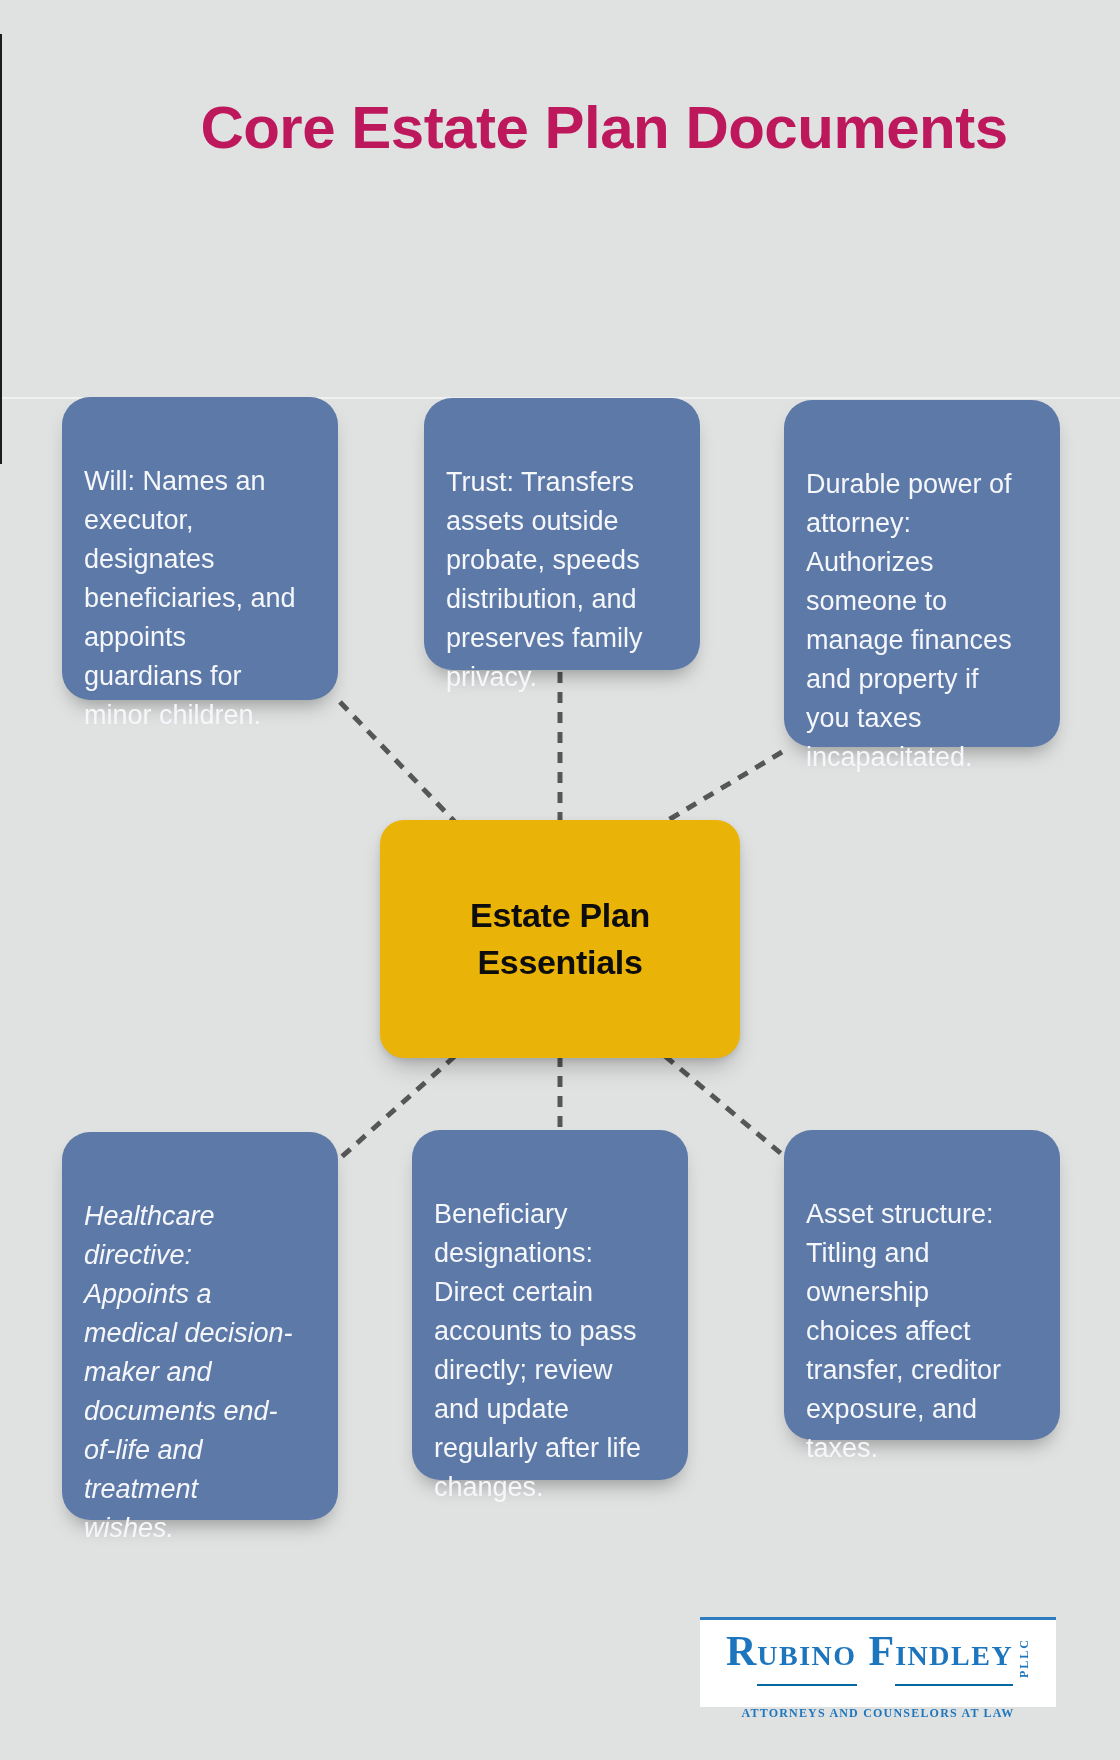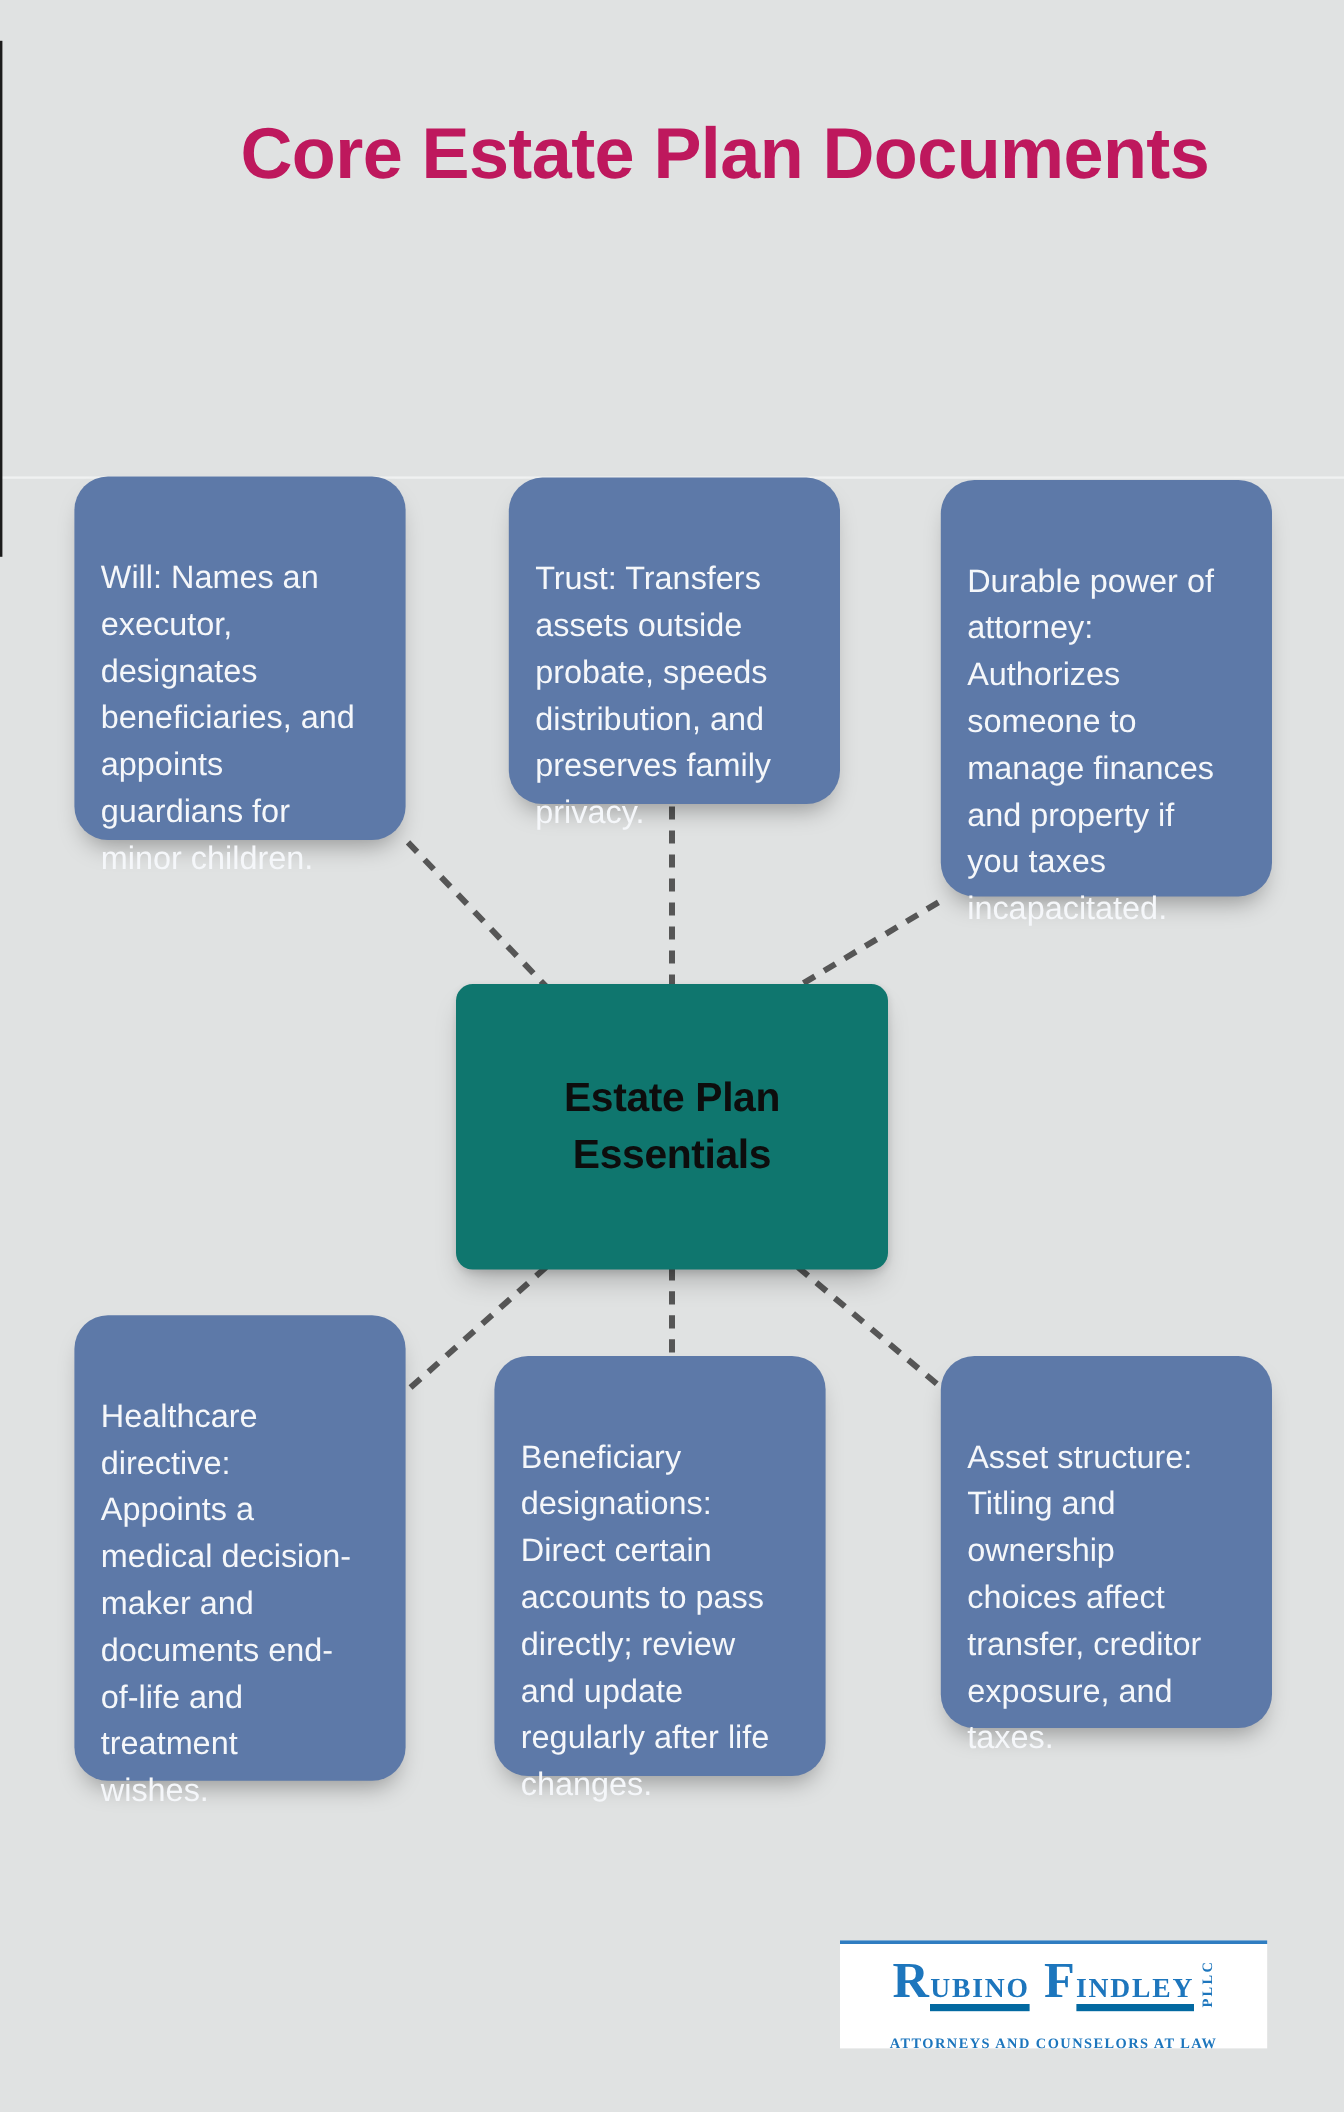--- a/index.html
+++ b/index.html
@@ -36,7 +36,7 @@
   .node-asset{left:784px;top:1130px;height:310px;}
   .center-node{
     position:absolute;left:380px;top:820px;width:360px;height:238px;
-    background:#0f766e;border-radius:14px;
+    background:#eab308;border-radius:24px;
     box-shadow:0 14px 24px -8px rgba(0,0,0,0.28),0 2px 6px rgba(0,0,0,0.10);
     display:flex;align-items:center;justify-content:center;
   }

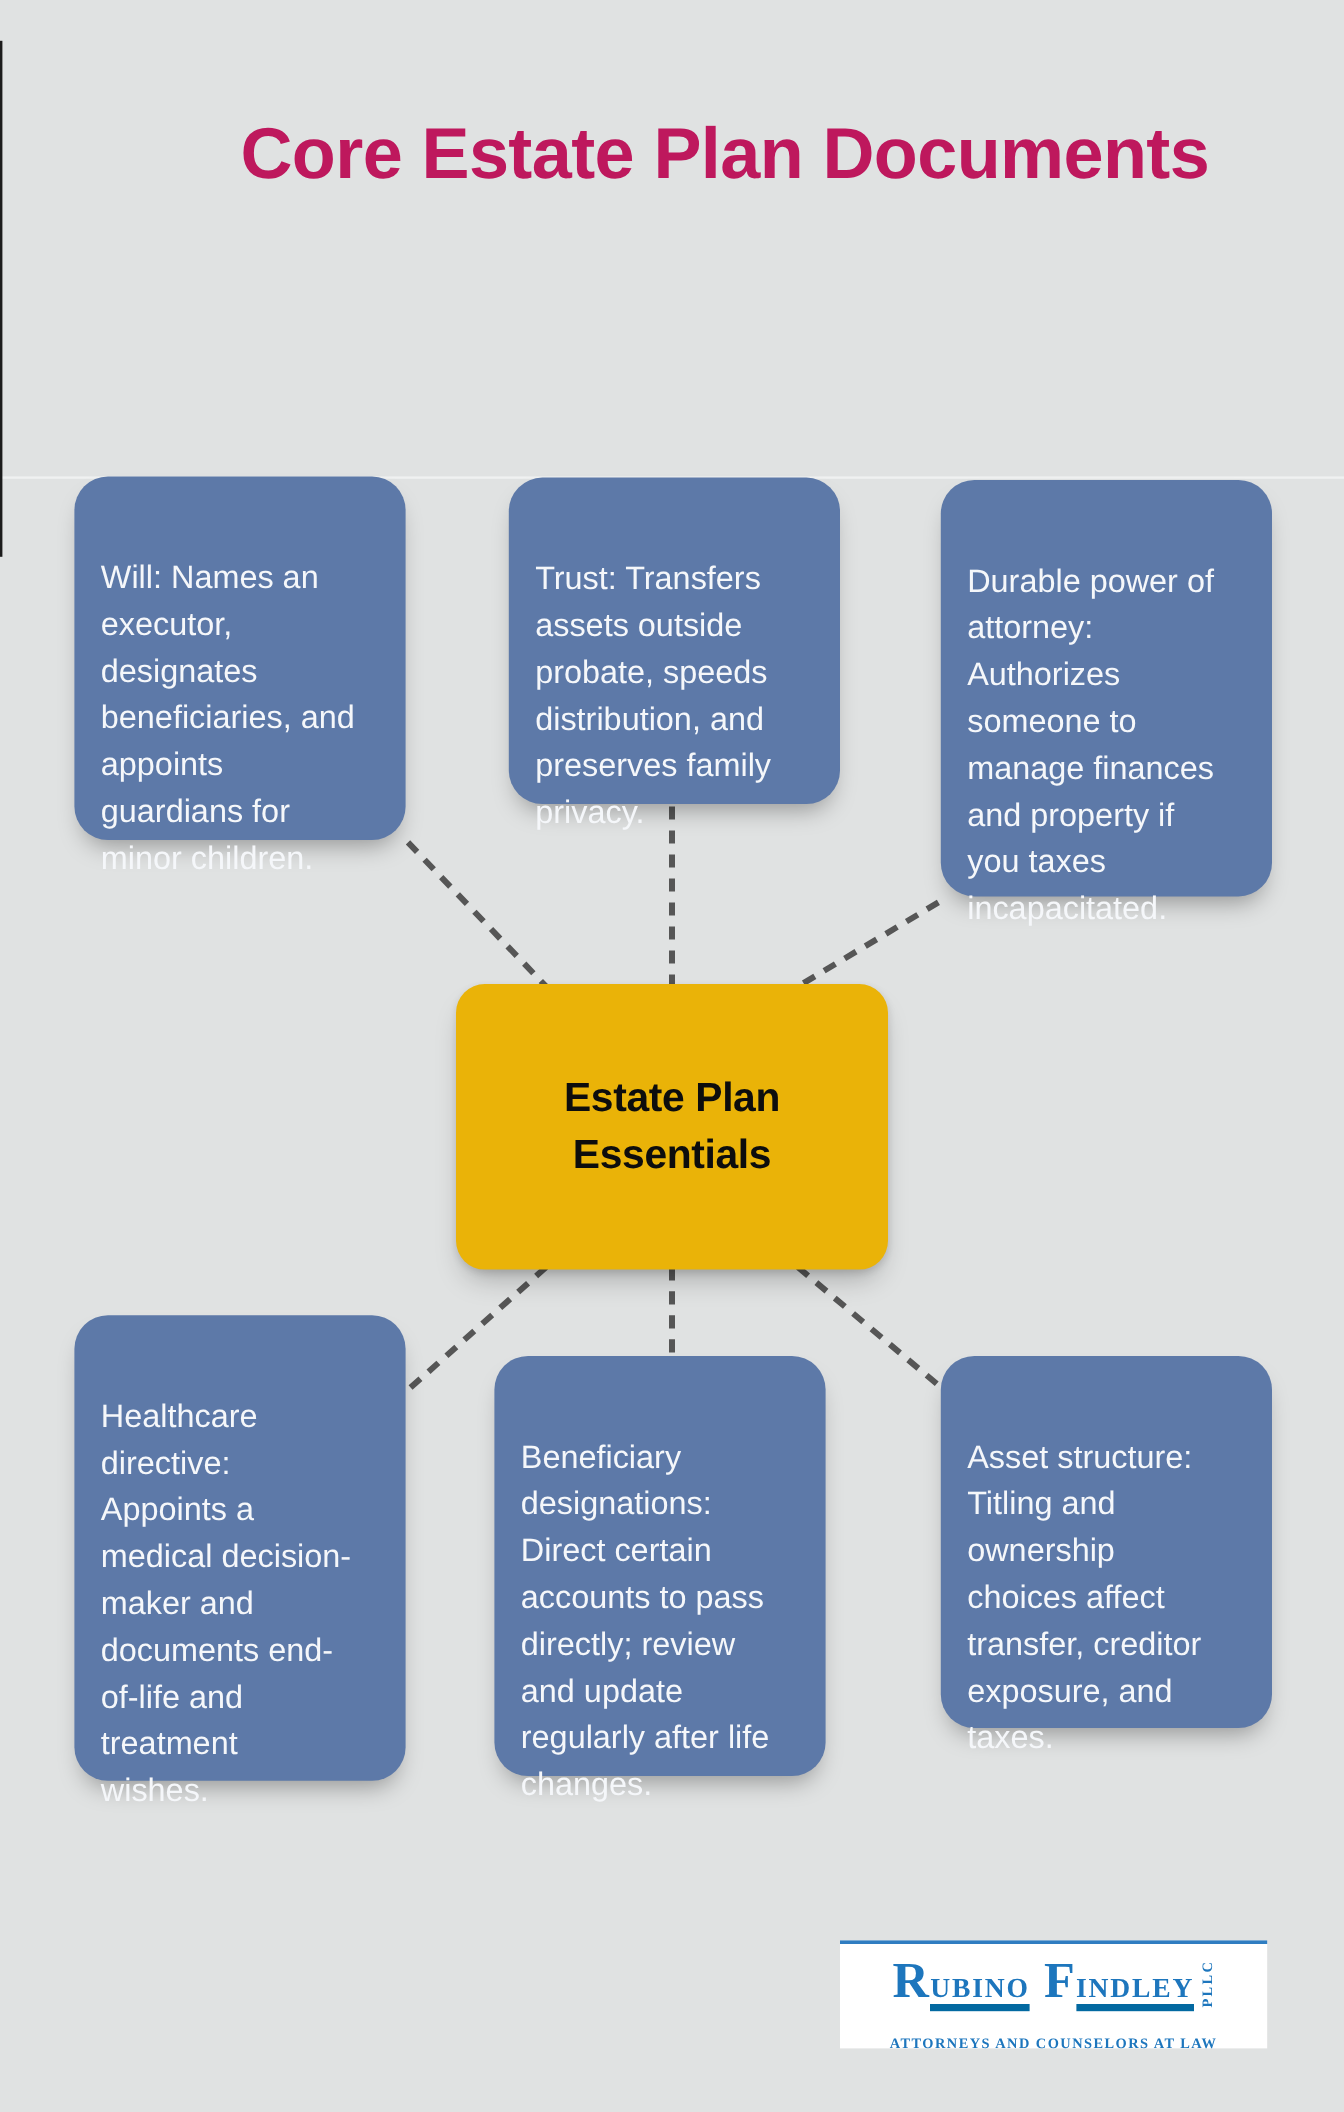--- a/index.html
+++ b/index.html
@@ -31,7 +31,7 @@
   .node-will{left:62px;top:397px;height:303px;}
   .node-trust{left:424px;top:398px;height:272px;}
   .node-dpoa{left:784px;top:400px;height:347px;}
-  .node-healthcare{left:62px;top:1096px;height:388px;}
+  .node-healthcare{left:62px;top:1132px;height:388px;font-style:italic;}
   .node-beneficiary{left:412px;top:1130px;height:350px;}
   .node-asset{left:784px;top:1130px;height:310px;}
   .center-node{

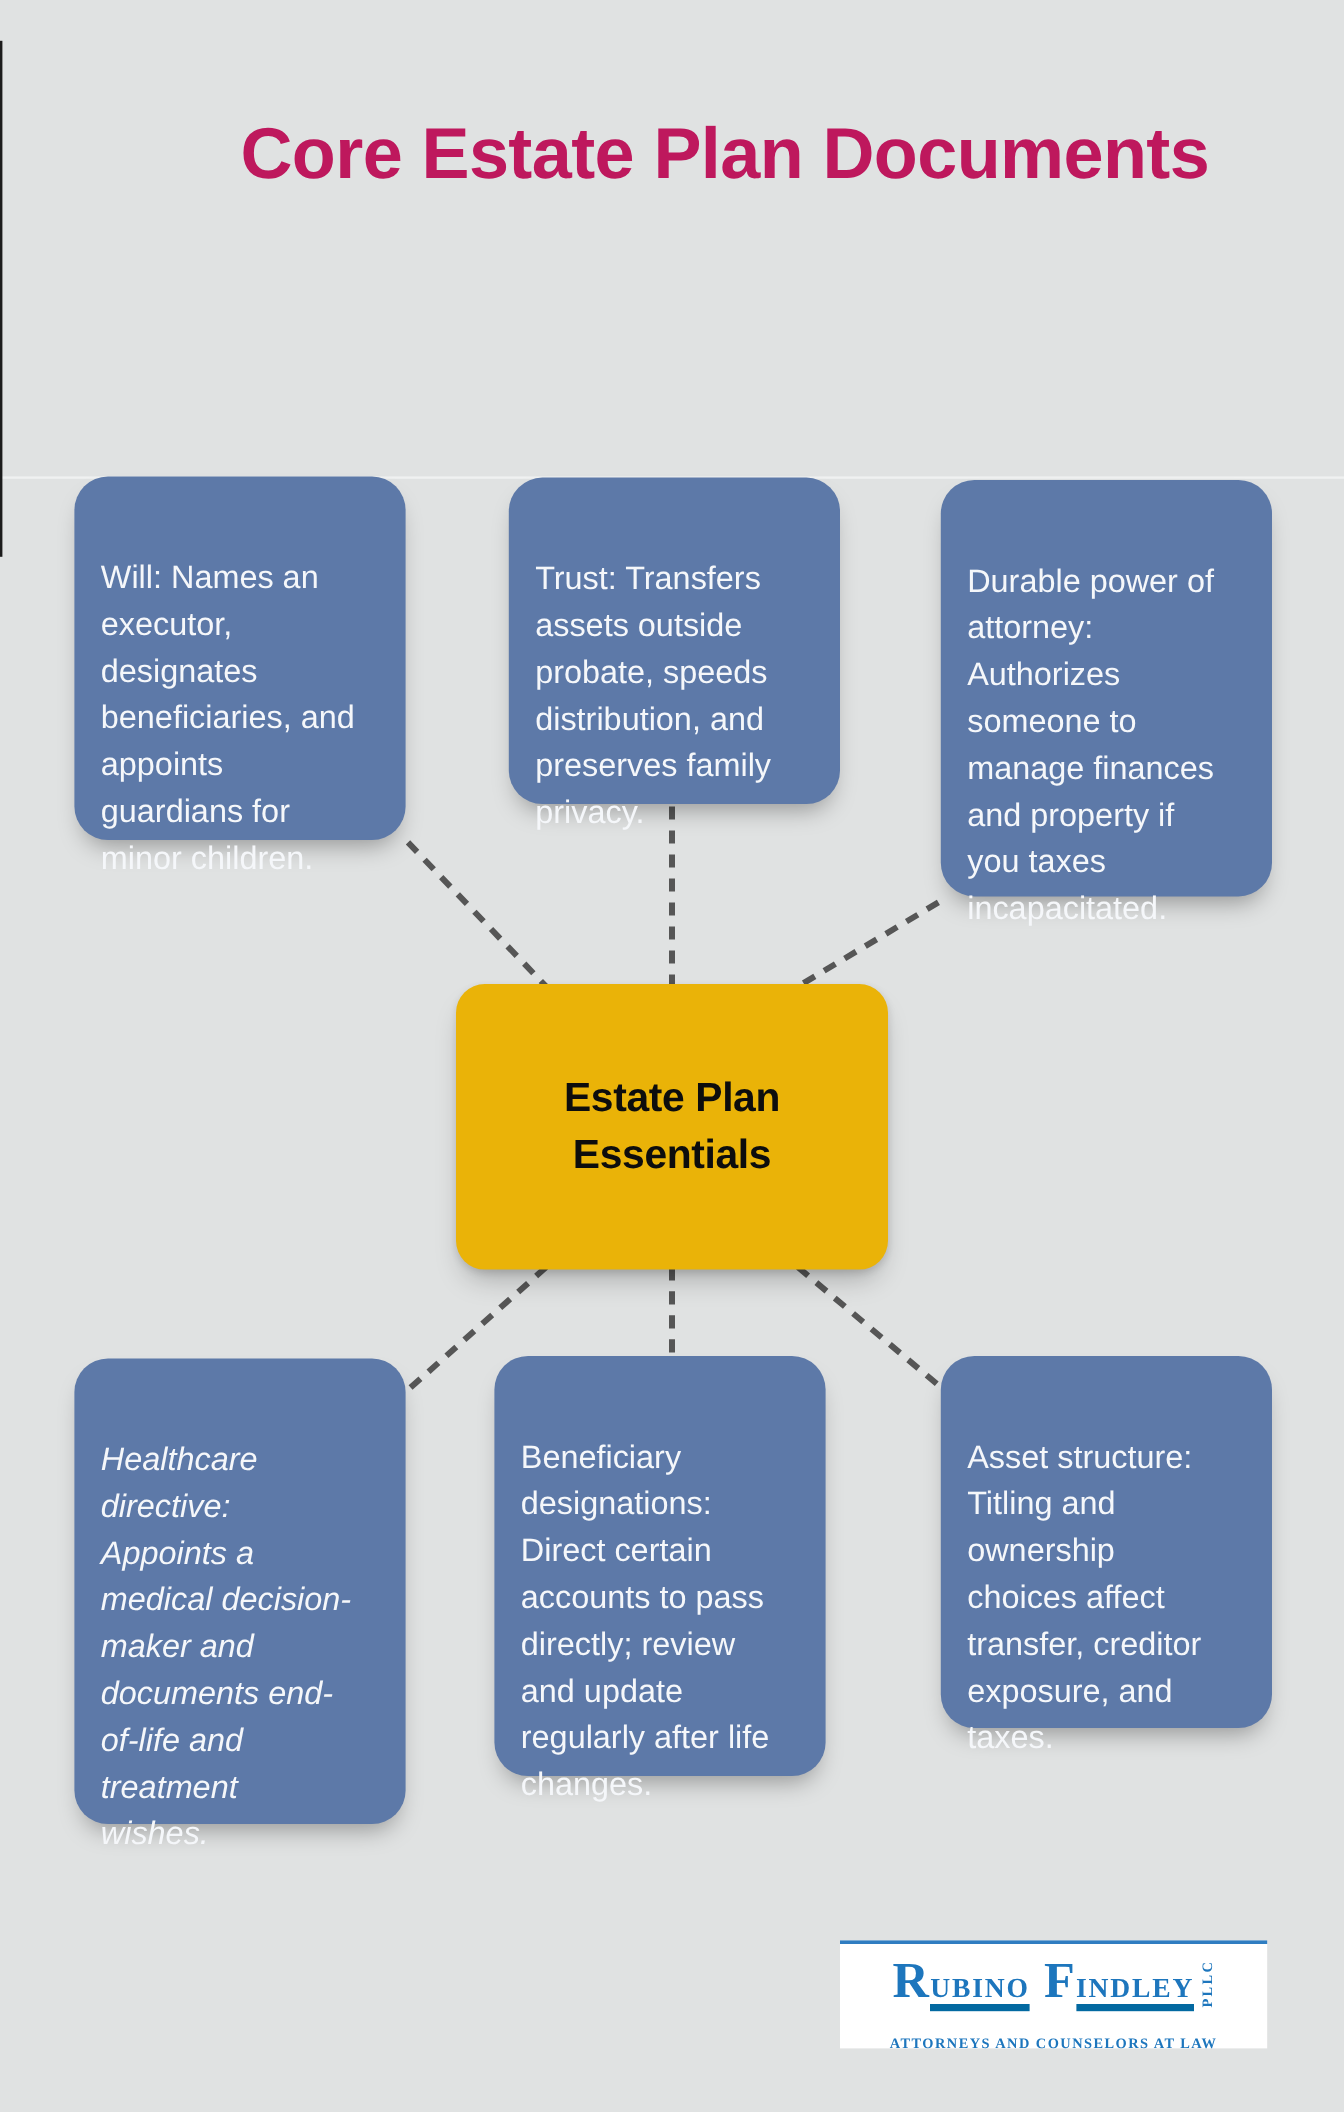--- a/index.html
+++ b/index.html
@@ -57,8 +57,8 @@
   }
   .logo-initial{font-size:42px;font-weight:bold;letter-spacing:1px;}
   .logo-rest{
-    font-size:23px;font-weight:bold;letter-spacing:1.5px;
-    border-bottom:6px solid #0369a1;padding-bottom:1px;
+    font-size:28px;font-weight:bold;letter-spacing:1.5px;
+    border-bottom:2px solid #0369a1;padding-bottom:14px;
   }
   .logo-gap{display:inline-block;width:12px;}
   .logo-pllc{

